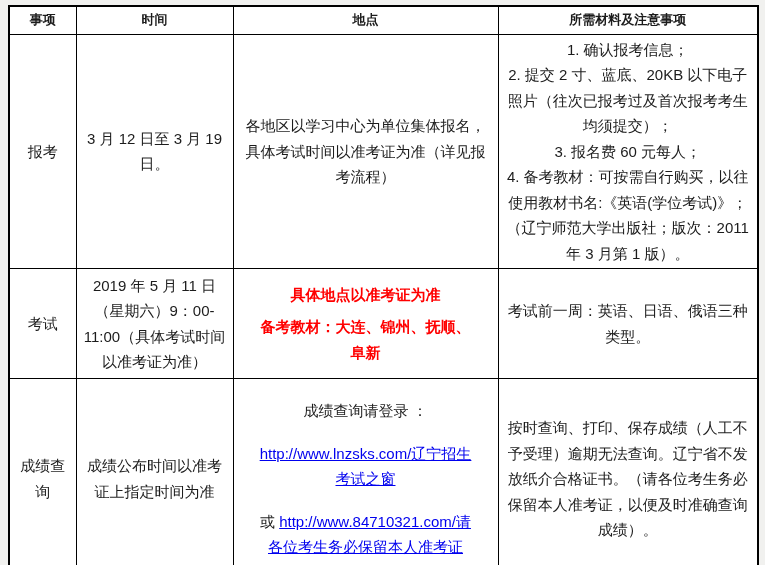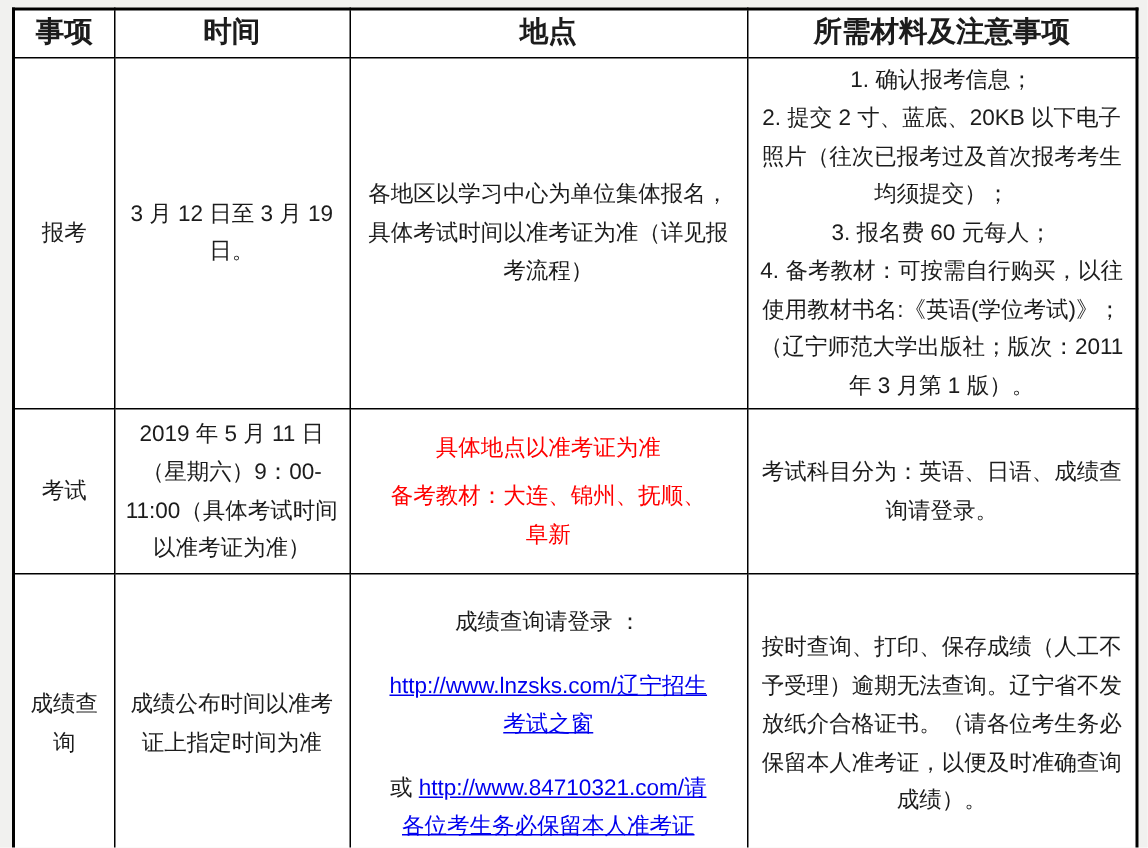--- a/index.html
+++ b/index.html
@@ -34,7 +34,7 @@
   }
   th {
     font-weight: bold;
-    font-size: 19px;
+    font-size: 13px;
     line-height: 1.4;
   }
   td { text-align: center; }

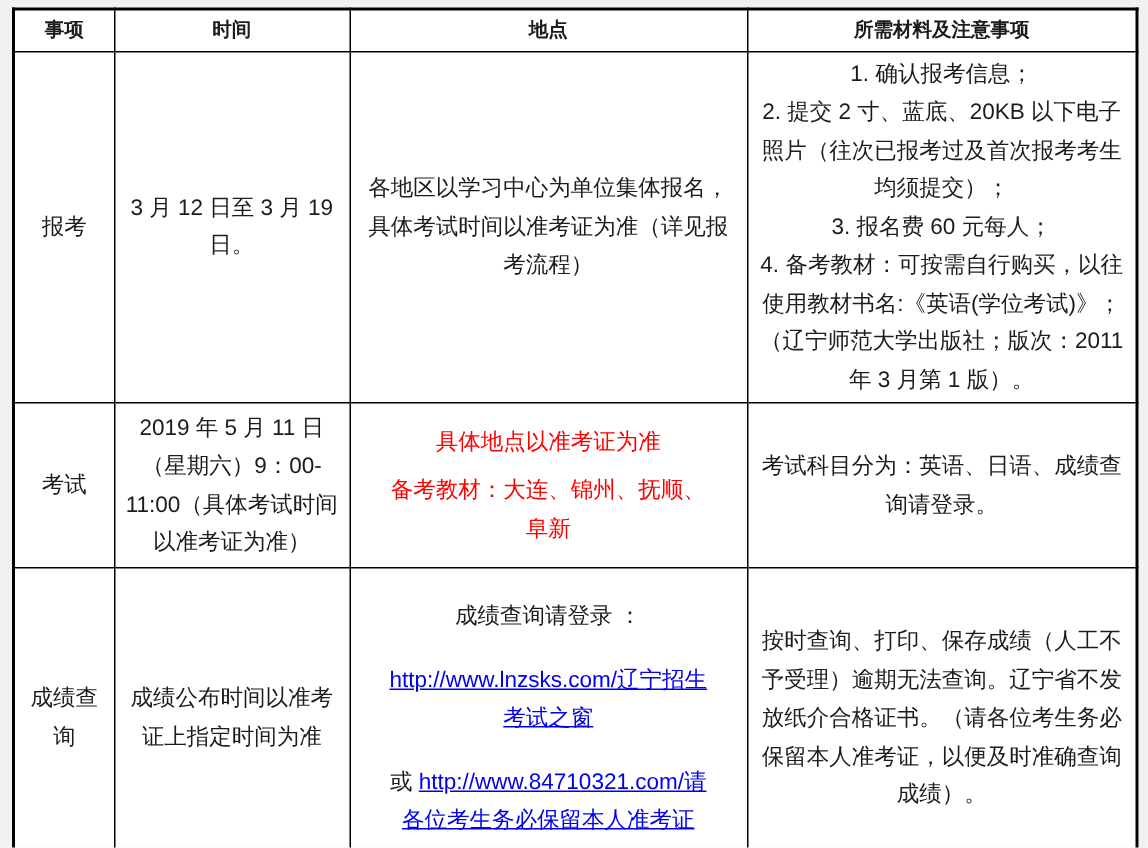--- a/index.html
+++ b/index.html
@@ -49,7 +49,7 @@
   }
   .red-line {
     color: #ff0000;
-    font-weight: normal;
+    font-weight: bold;
     margin: 7px 14px;
   }
   a.link {

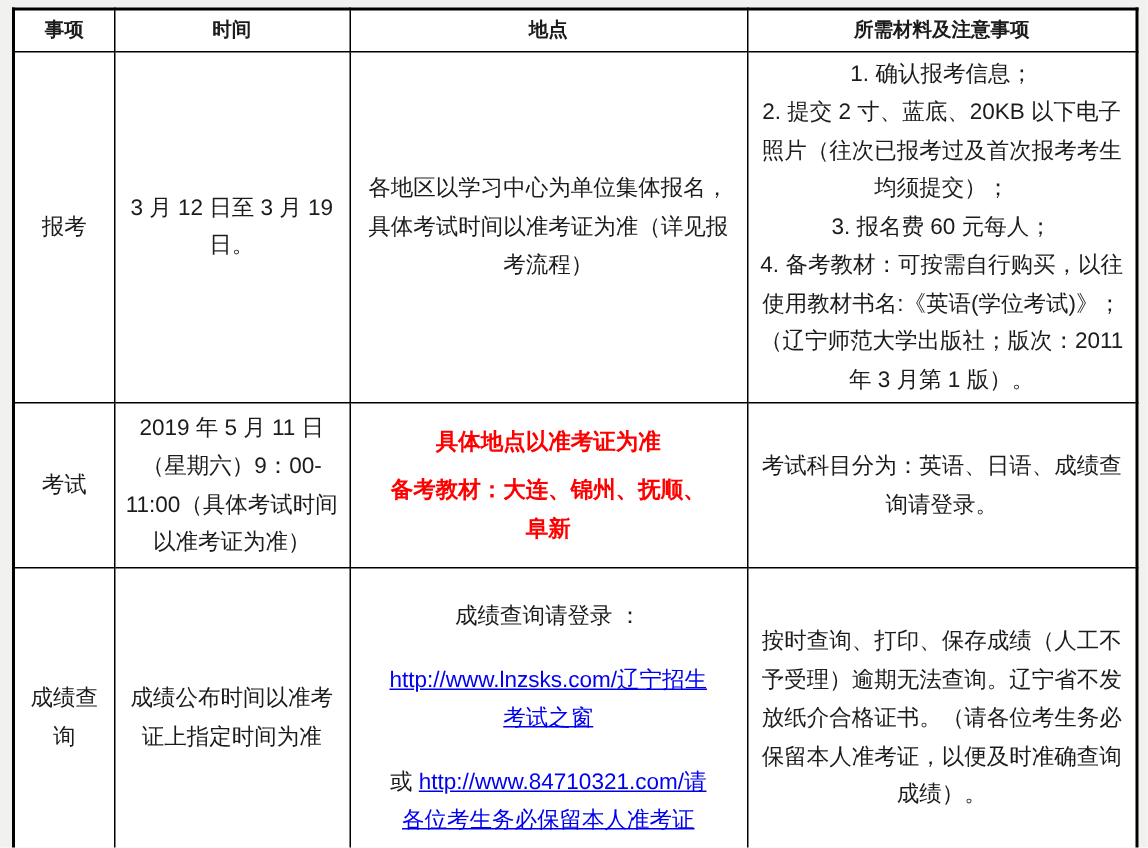--- a/index.html
+++ b/index.html
@@ -98,7 +98,7 @@
           <p class="red-line">具体地点以准考证为准</p>
           <p class="red-line">备考教材：大连、锦州、抚顺、阜新</p>
         </td>
-        <td>考试科目分为：英语、日语、成绩查询请登录。</td>
+        <td>考试前一周：英语、日语、俄语三种类型。</td>
       </tr>
       <tr class="row-score">
         <td>成绩查询</td>

